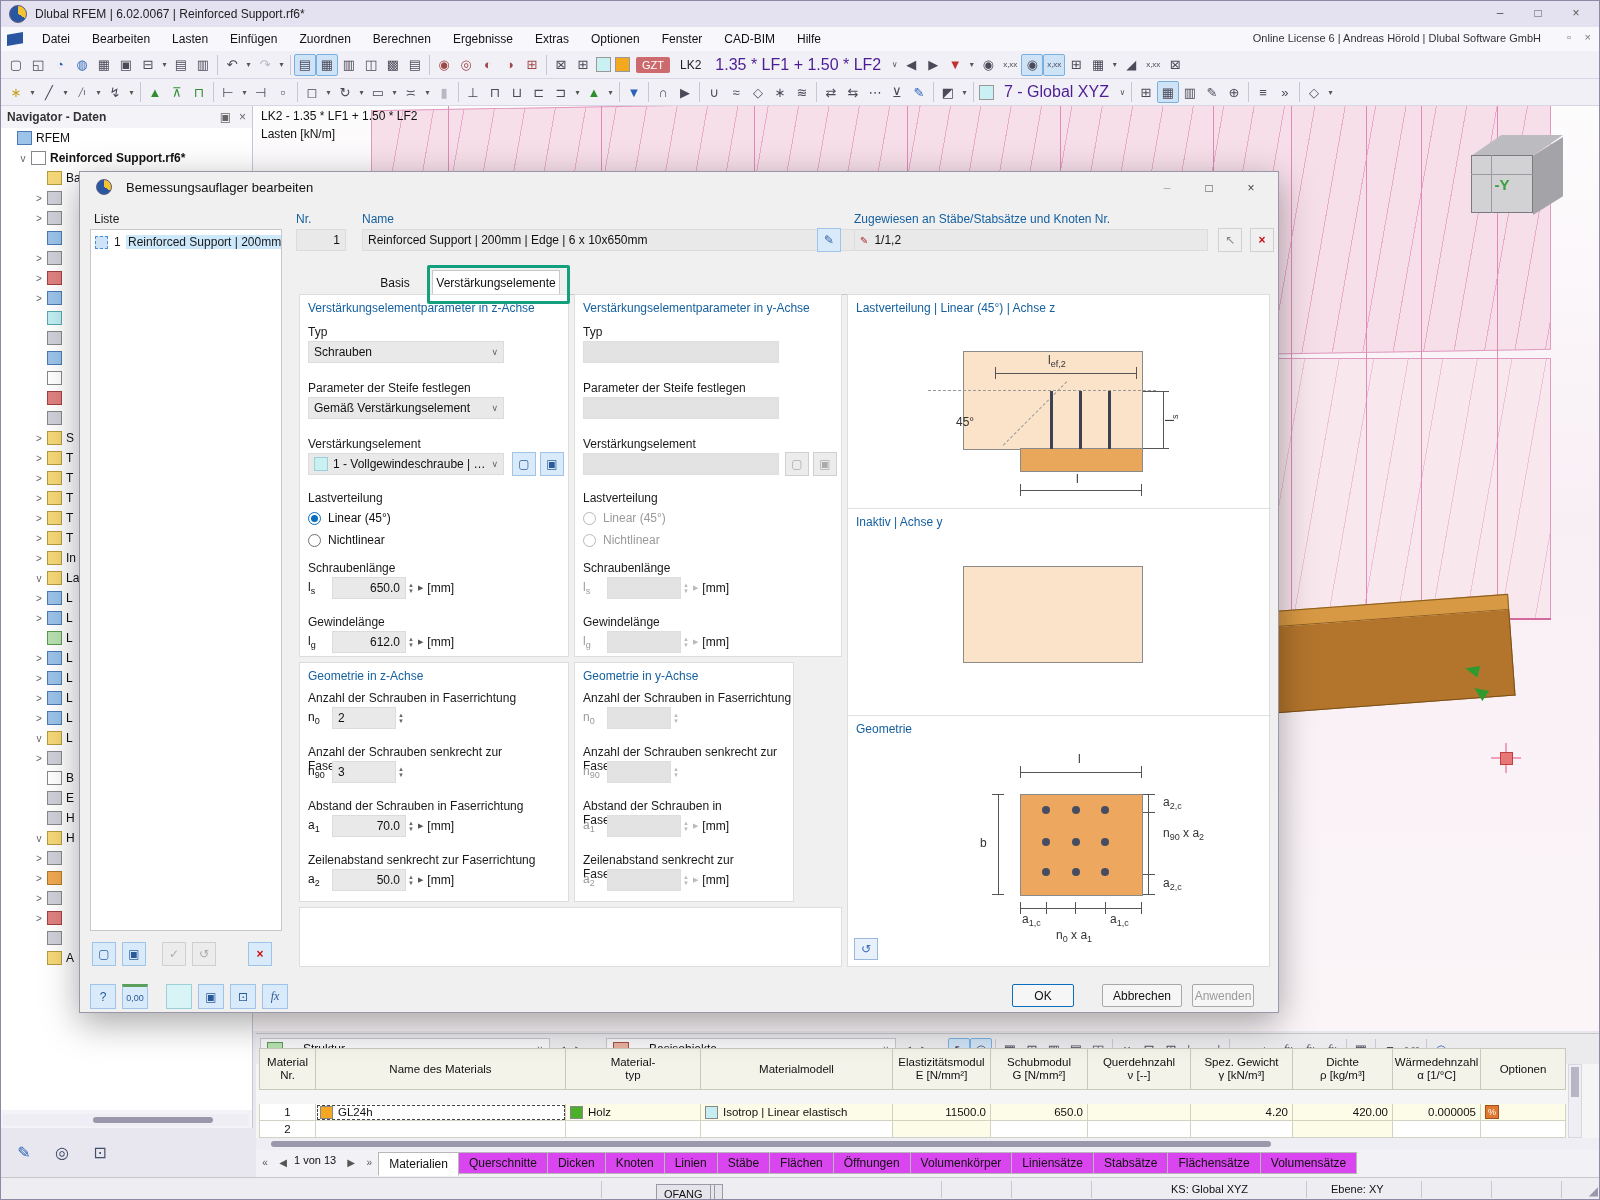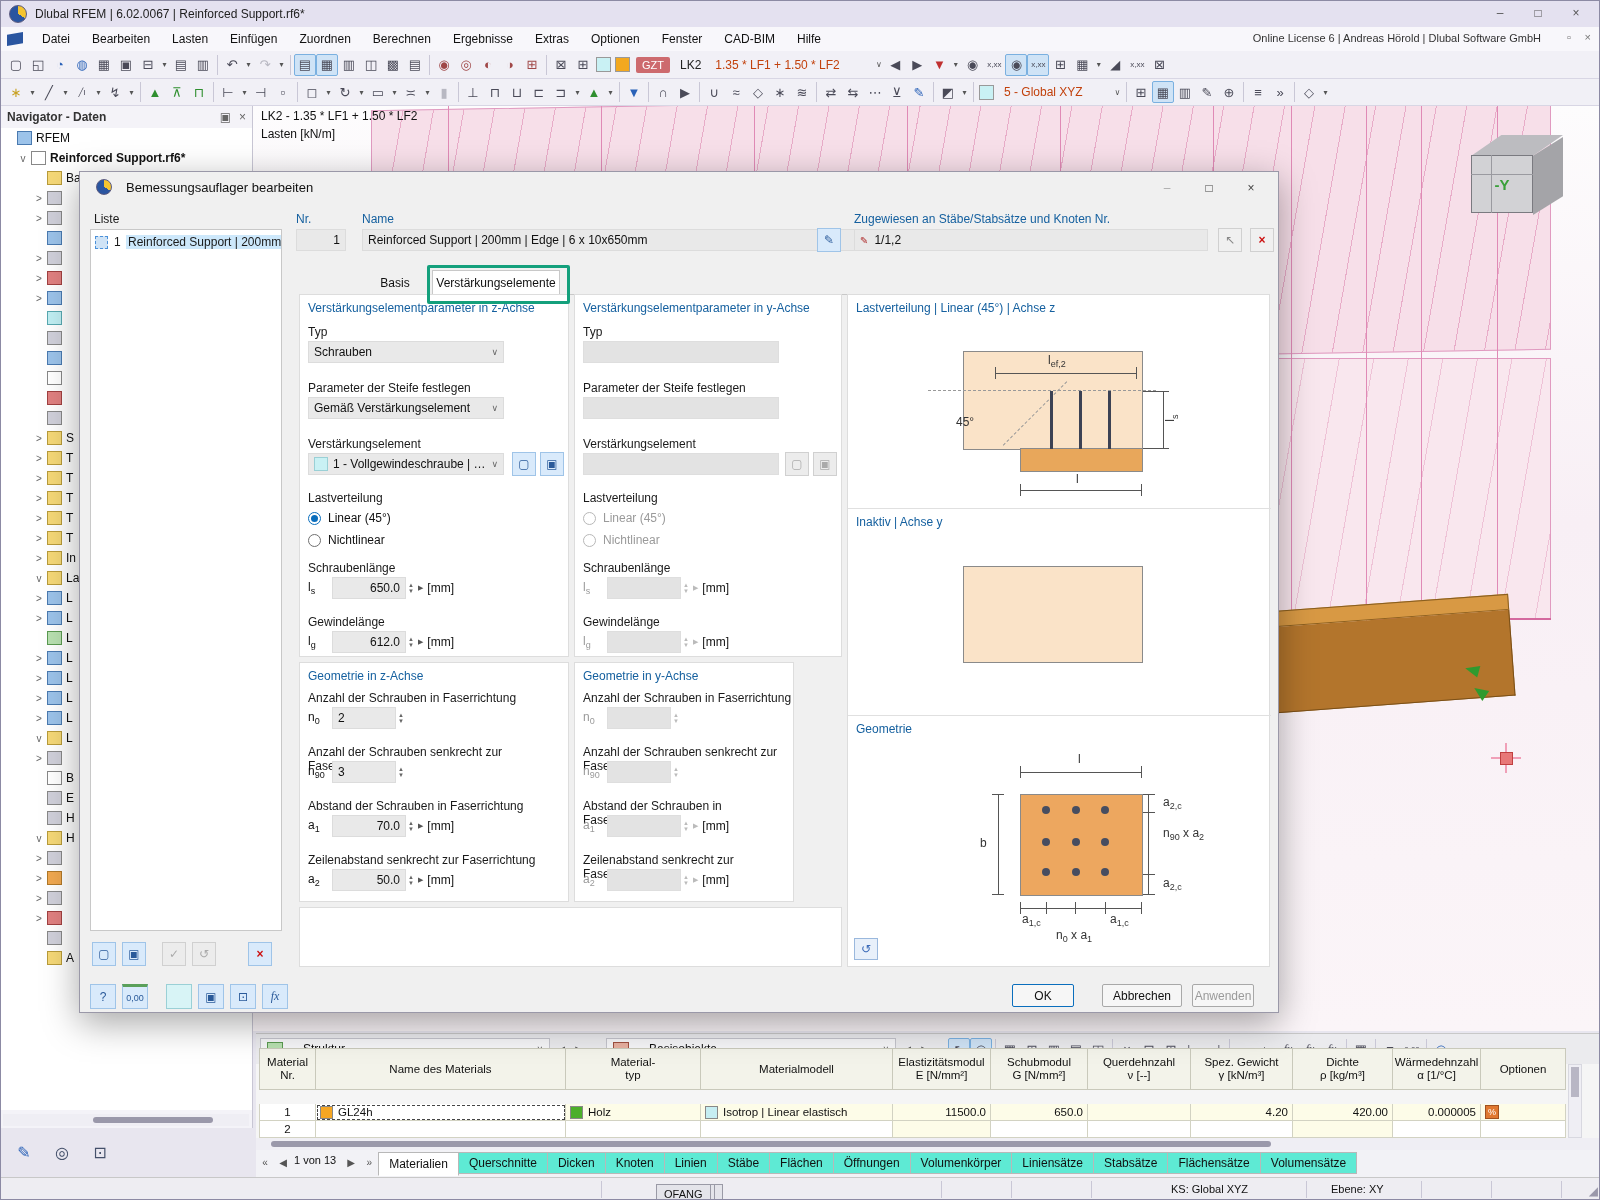--- a/index.html
+++ b/index.html
@@ -30,7 +30,7 @@
   .cchip{background:#c9f1f4;} .ochip{background:#f3a81f;}
   .badge{background:#cd6a6e;color:#fff;font-size:11px;padding:2px 6px;border-radius:2px;margin:0 4px;flex:0 0 auto;}
   .tlab{font-size:12px;color:#222;margin:0 6px;flex:0 0 auto;}
-  .combo{min-width:150px;font-size:12px;color:#c2410c;display:flex;align-items:center;padding:0 8px;flex:0 0 auto;}
+  .combo{min-width:150px;font-size:16px;color:#4c1d95;display:flex;align-items:center;padding:0 8px;flex:0 0 auto;}
   .combo.sm2{min-width:100px;}
   
   #navigator{position:absolute;left:0;top:105px;width:252px;height:1022px;background:#f4f3f8;border-right:1px solid #c8c6d4;box-sizing:border-box;}

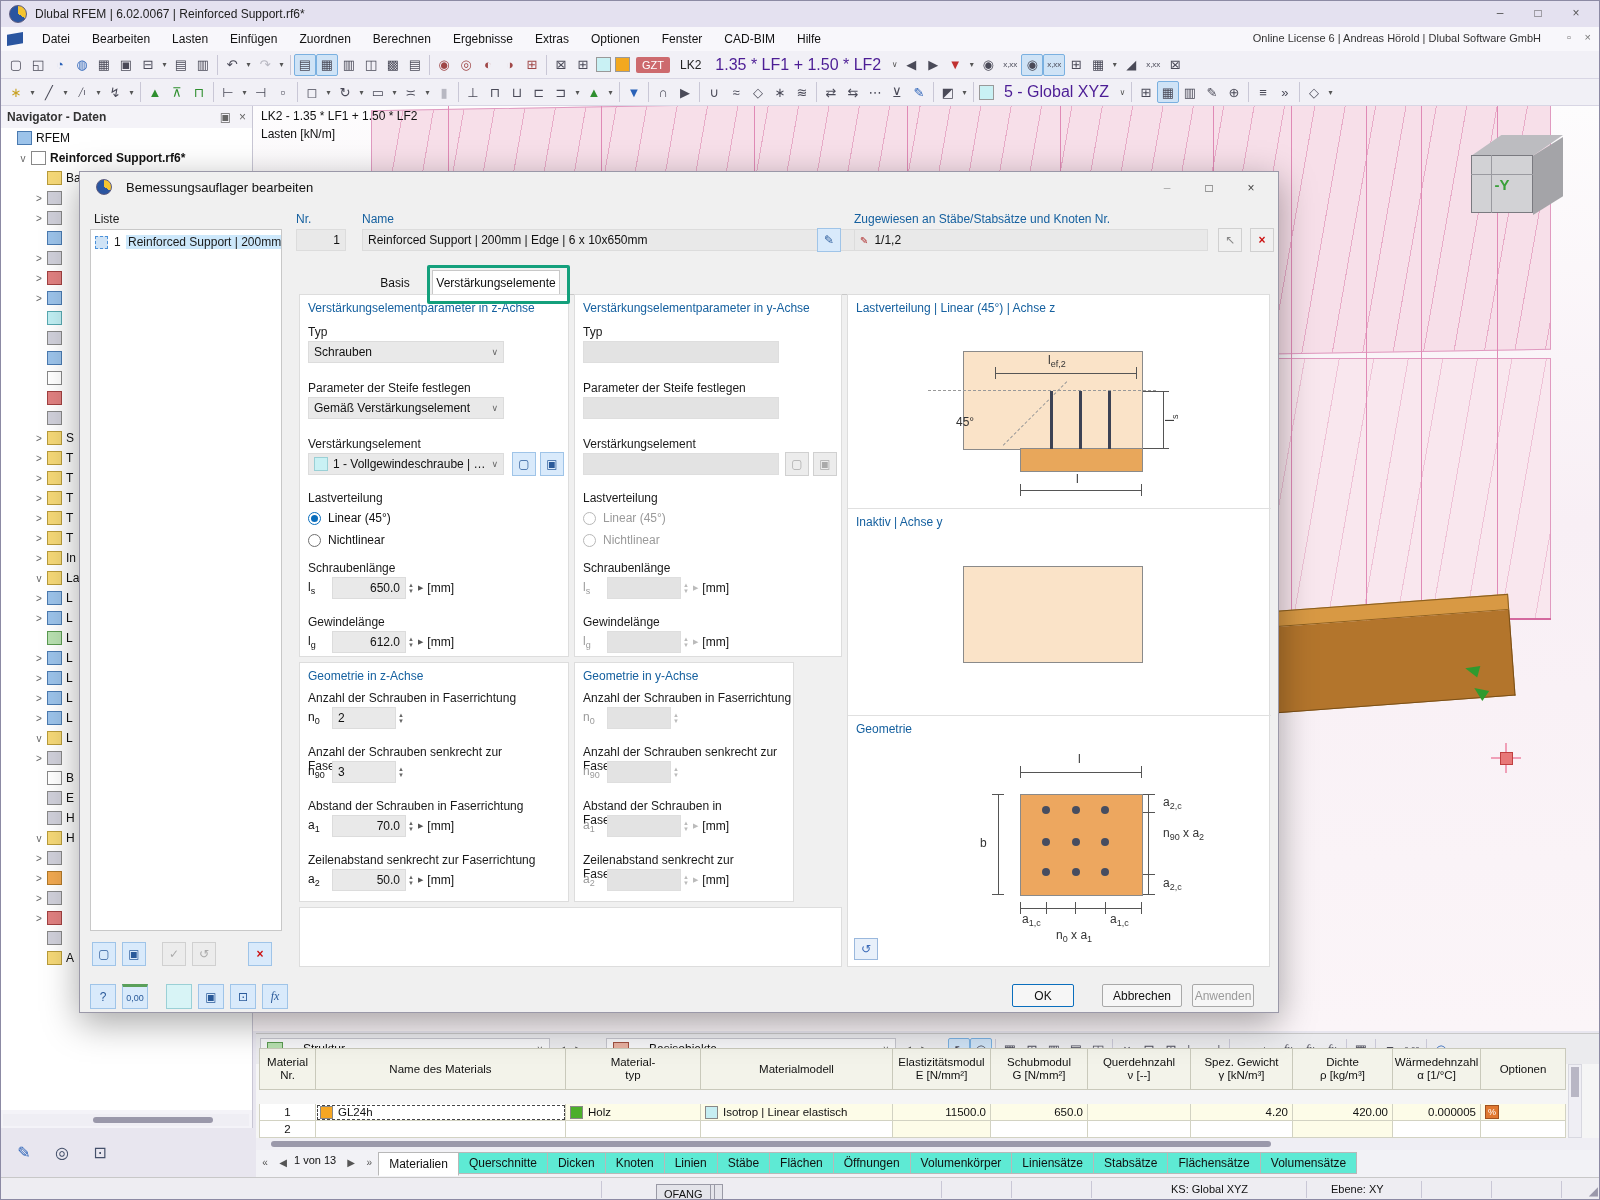--- a/index.html
+++ b/index.html
@@ -312,7 +312,7 @@
       <span class="dd">▾</span>
       <span class="sep"></span>
       <span class="chip cchip"></span>
-      <span class="combo sm2">5 - Global XYZ</span>
+      <span class="combo sm2">7 - Global XYZ</span>
       <span class="dd">∨</span>
       <span class="sep"></span>
       <span class="ico">⊞</span>

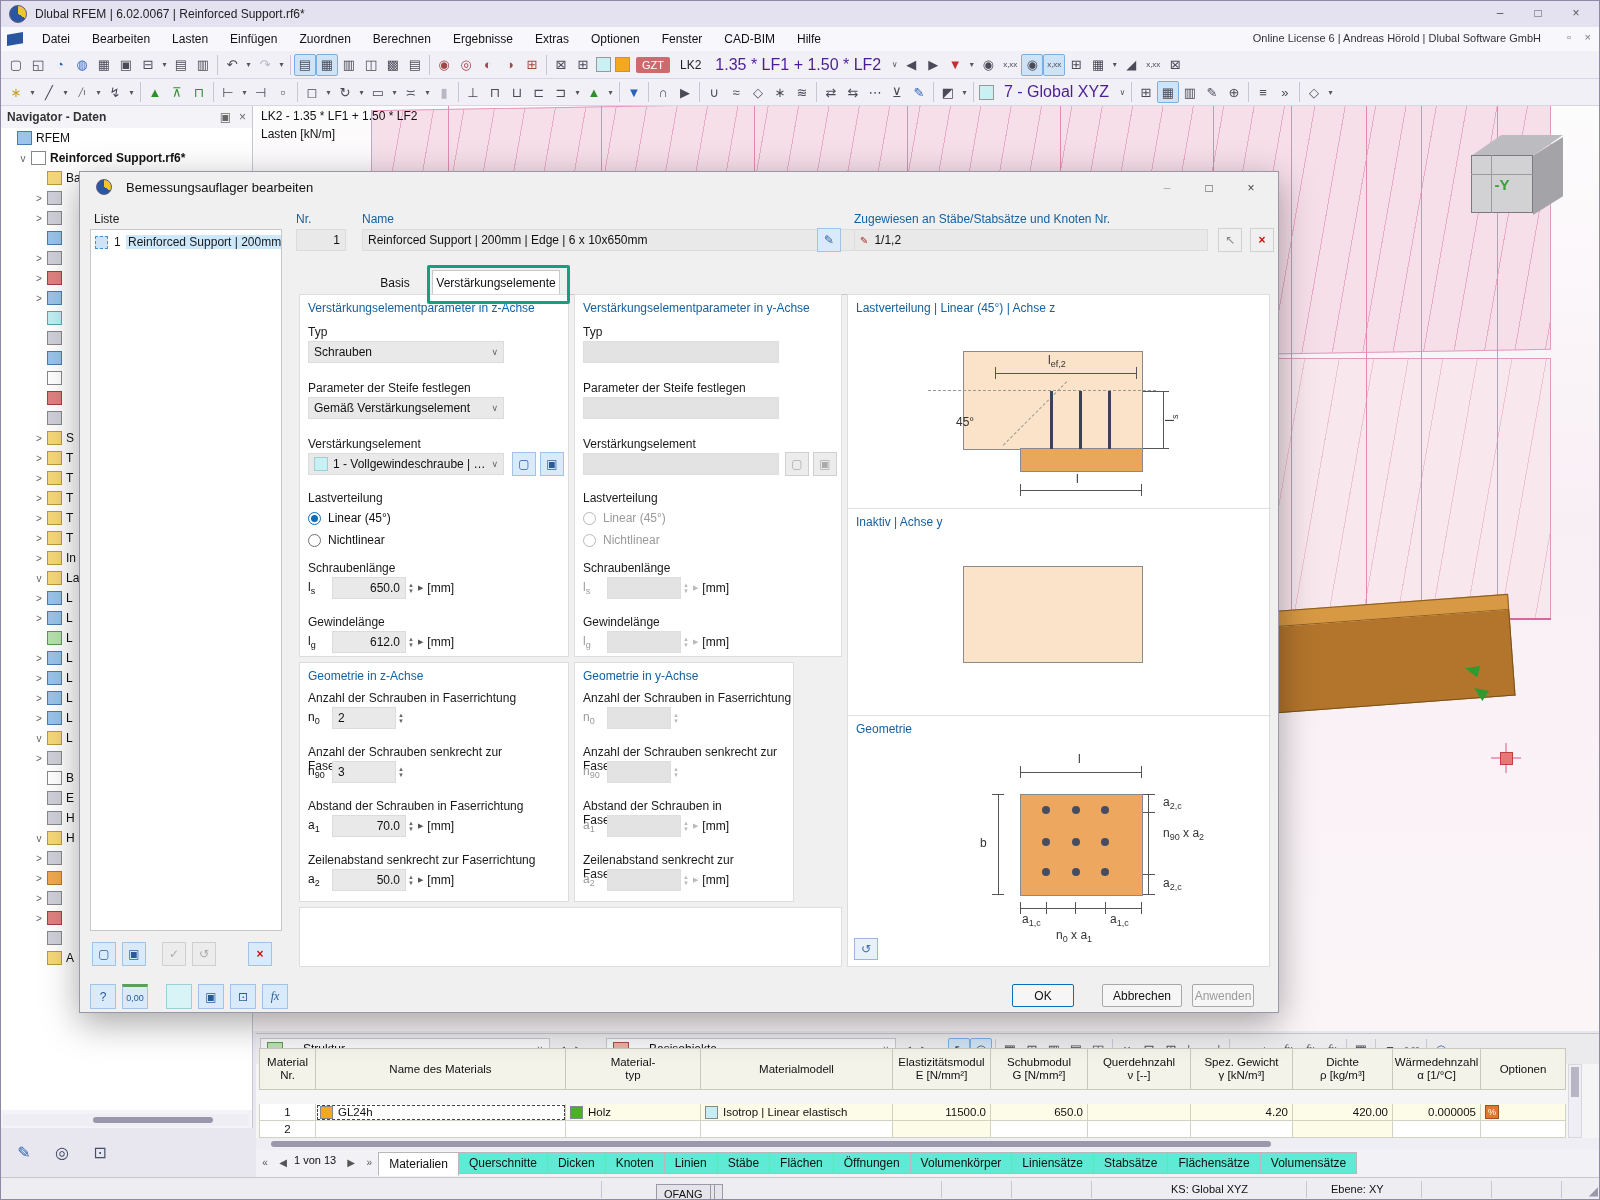--- a/index.html
+++ b/index.html
@@ -154,7 +154,7 @@
   #tabstrip{position:absolute;left:0;top:116px;width:1345px;height:28px;background:#f2f2f6;display:flex;align-items:flex-start;padding-top:2px;box-sizing:border-box;}
   .tsnav{width:18px;height:20px;display:flex;align-items:center;justify-content:center;color:#555;font-size:10px;flex:0 0 auto;}
   #ts-count{font-size:11px;color:#111;margin:2px 6px 0 2px;}
-  .btab{height:22px;display:flex;align-items:center;padding:0 10px;font-size:12px;color:#111;background:#5eead4;border:1px solid #b8b8b8;border-left:none;box-sizing:border-box;flex:0 0 auto;}
+  .btab{height:22px;display:flex;align-items:center;padding:0 10px;font-size:12px;color:#111;background:#d946ef;border:1px solid #b8b8b8;border-left:none;box-sizing:border-box;flex:0 0 auto;}
   .btab.on{background:#fff;border-bottom:1px solid #fff;height:24px;border-left:1px solid #b8b8b8;}
   
   #statusbar{position:absolute;left:0;top:1176px;width:1600px;height:24px;background:#eeedf2;border-top:1px solid #c8c8c8;box-sizing:border-box;z-index:60;}

